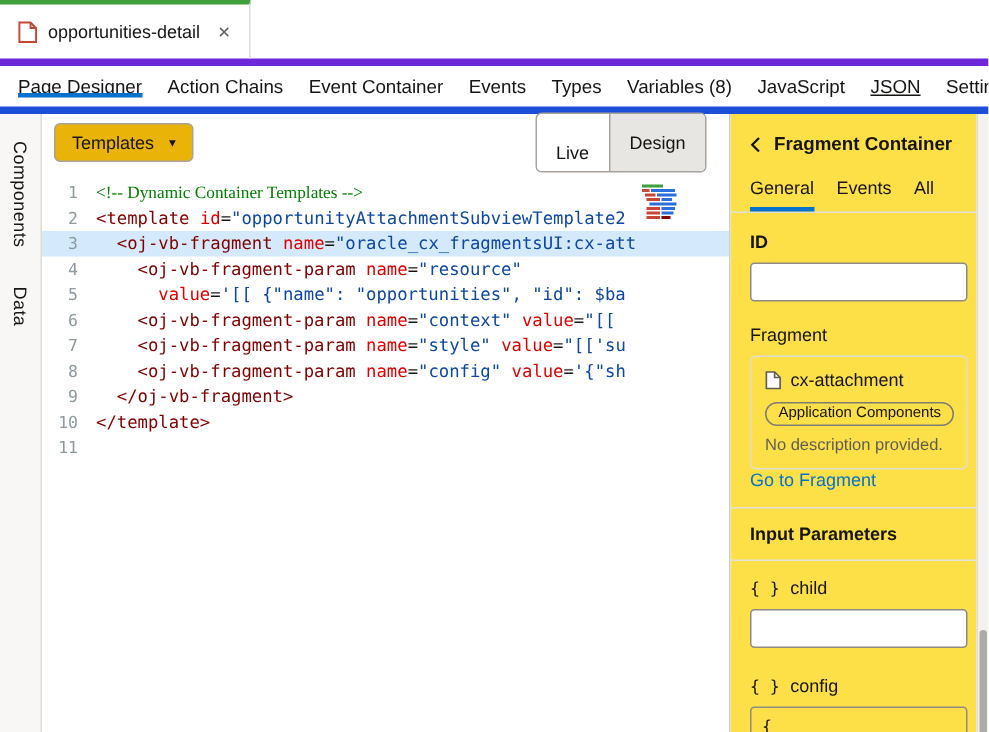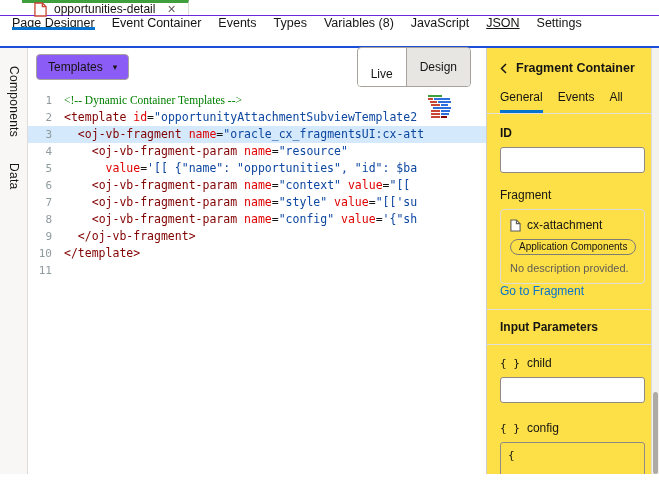--- a/index.html
+++ b/index.html
@@ -9,7 +9,7 @@
     font-size: 12px; color: #161513; background: #fff;
   }
   
-  .doc-tabbar { height: 16px; display: flex; align-items: stretch; border-bottom: 1px solid #6d28d9; background: #fff; padding-left: 22px; }
+  .doc-tabbar { height: 44px; display: flex; align-items: stretch; border-bottom: 5px solid #6d28d9; background: #fff; }
   .doc-tab { display: flex; align-items: center; gap: 7px; padding: 0 12px; border-top: 3px solid var(--accent-green,#3e9f3c); border-right: 1px solid #dedcd7; cursor: default; }
   .doc-tab-label { font-size: 12px; }
   .tab-close { color: #5f5c58; font-size: 14px; margin-left: 5px; line-height: 1; }

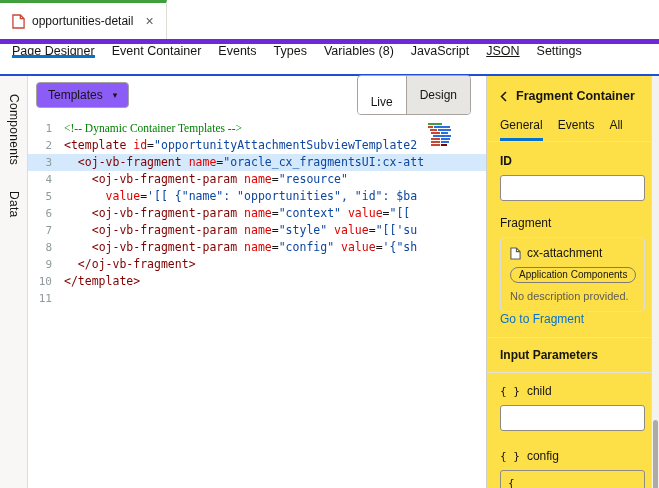--- a/index.html
+++ b/index.html
@@ -14,7 +14,7 @@
   .doc-tab-label { font-size: 12px; }
   .tab-close { color: #5f5c58; font-size: 14px; margin-left: 5px; line-height: 1; }
   
-  .nav-bar { height: 32px; display: flex; align-items: flex-start; gap: 17px; padding-left: 12px; border-bottom: 2px solid #1d4ed8; }
+  .nav-bar { height: 32px; display: flex; align-items: center; gap: 17px; padding-left: 12px; border-bottom: 5px solid #1d4ed8; }
   .nav-tab { display: flex; align-items: center; font-size: 12.5px; white-space: nowrap; position: relative; }
   .nav-tab.active::after { content:""; position:absolute; left:0; right:0; bottom:0; height:3px; background: var(--accent-blue,#0572ce); }
   .nav-tab.underlined { text-decoration: underline; }

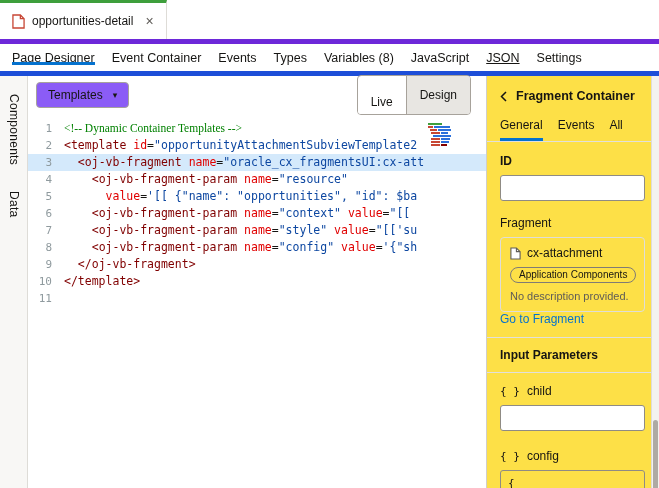--- a/index.html
+++ b/index.html
@@ -87,6 +87,7 @@
 
 <div class="nav-bar">
     <div class="nav-tab active">Page Designer</div>
+    <div class="nav-tab">Action Chains</div>
     <div class="nav-tab">Event Container</div>
     <div class="nav-tab">Events</div>
     <div class="nav-tab">Types</div>

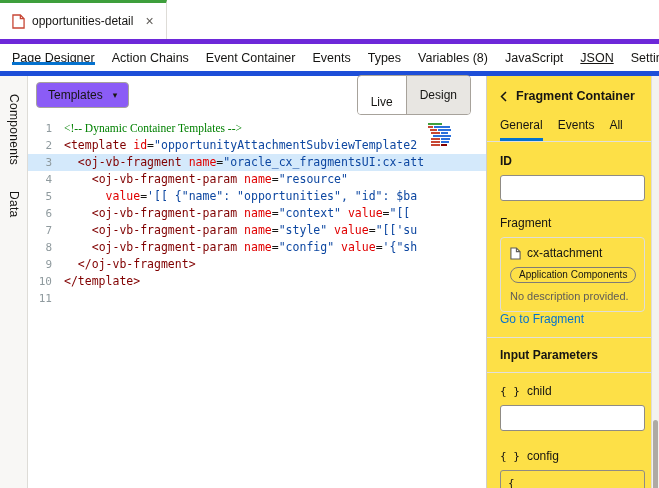--- a/index.html
+++ b/index.html
@@ -25,7 +25,7 @@
   
   .editor-pane { flex: 1; min-width: 0; display: flex; flex-direction: column; border-right: 1px solid #d0cec9; background: #fff; position: relative; }
   .editor-toolbar { height: 38px; flex: none; display: flex; align-items: center; justify-content: space-between; padding: 0 15px 0 8px; }
-  .templates-btn { display: flex; align-items: center; gap: 10px; border: 1px solid #a7a29b; border-radius: 4px; background: #8b5cf6; padding: 5px 11px; font-size: 12px; font-family: inherit; color: #161513; cursor: pointer; }
+  .templates-btn { display: flex; align-items: center; gap: 10px; border: 1px solid #a7a29b; border-radius: 4px; background: #eab308; padding: 5px 11px; font-size: 12px; font-family: inherit; color: #161513; cursor: pointer; }
   .caret { font-size: 9px; }
   .view-toggle { display: flex; border: 1px solid #a7a29b; border-radius: 4px; overflow: hidden; }
   .seg { padding: 5px 13px; font-size: 12px; background: #fff; border: none; border-left: 1px solid #a7a29b; font-family: inherit; color: #161513; cursor: pointer; }

